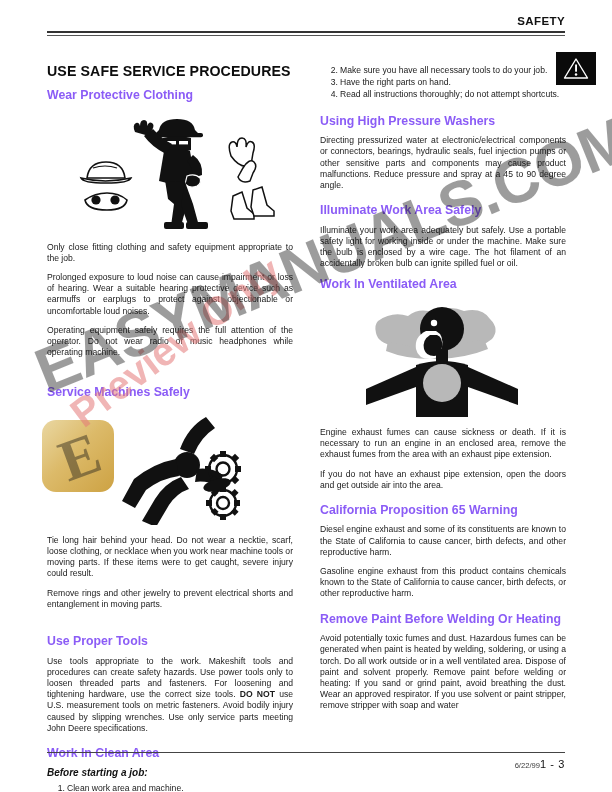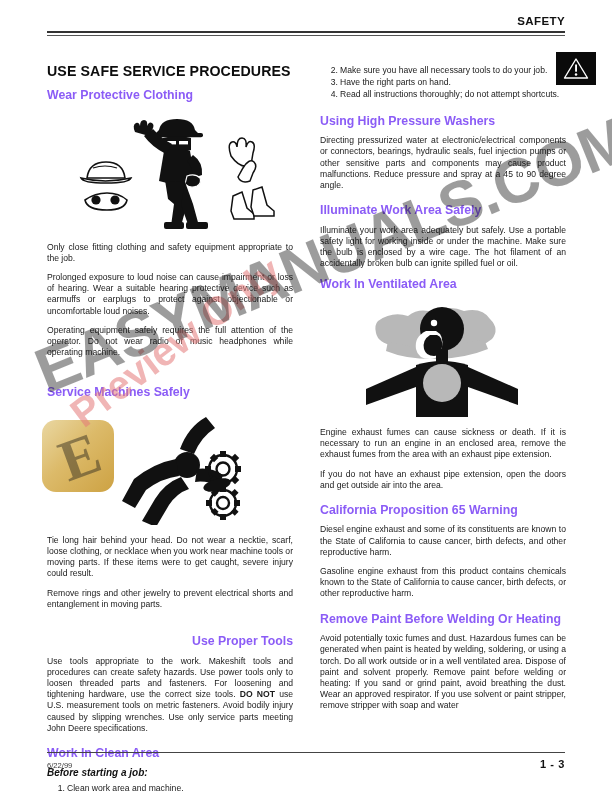--- a/index.html
+++ b/index.html
@@ -340,7 +340,7 @@
     <p class="body">Tie long hair behind your head. Do not wear a necktie, scarf, loose clothing, or necklace when you work near machine tools or moving parts. If these items were to get caught, severe injury could result.</p>
     <p class="body">Remove rings and other jewelry to prevent electrical shorts and entanglement in moving parts.</p>
 
-    <h2 class="sub" style="margin-top:24px;text-align:right;">Use Proper Tools</h2>
+    <h2 class="sub" style="margin-top:24px;">Use Proper Tools</h2>
     <p class="body">Use tools appropriate to the work. Makeshift tools and procedures can create safety hazards. Use power tools only to loosen threaded parts and fasteners. For loosening and tightening hardware, use the correct size tools. <b>DO NOT</b> use U.S. measurement tools on metric fasteners. Avoid bodily injury caused by slipping wrenches. Use only service parts meeting John Deere specifications.</p>
 
     <h2 class="sub" style="margin-top:12px;">Work In Clean Area</h2>

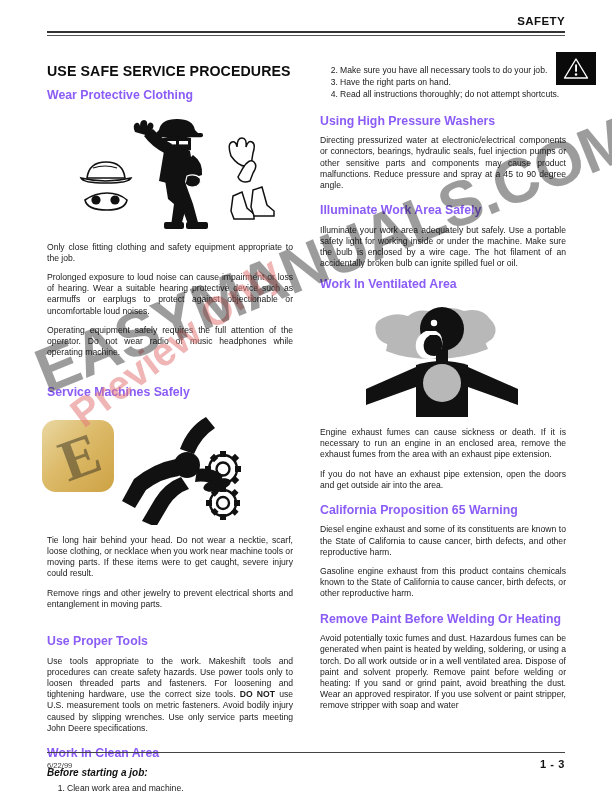--- a/index.html
+++ b/index.html
@@ -143,7 +143,7 @@
     top: 758px;
     width: 518px;
     display: flex;
-    justify-content: space-between;
+    justify-content: flex-end;
     align-items: baseline;
   }
   .footer-date {

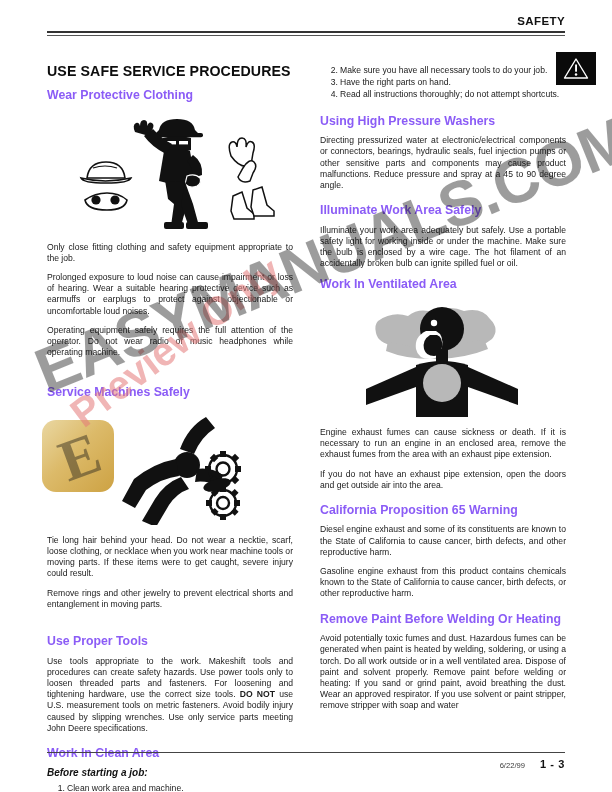--- a/index.html
+++ b/index.html
@@ -152,10 +152,9 @@
   }
   .footer-page {
     font-size: 11px;
-    font-weight: bold;
+    font-weight: normal;
     letter-spacing: 0.6px;
     color: #111;
-    margin-left: 15px;
   }
 
   

